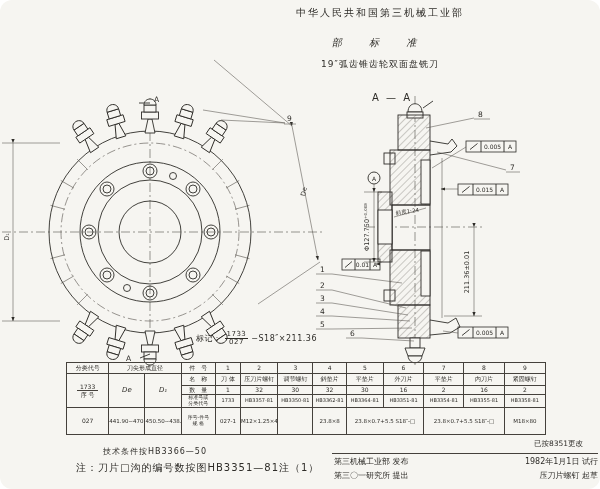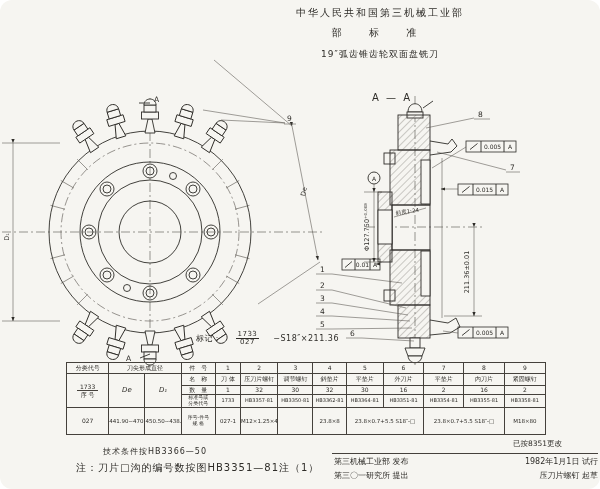--- a/index.html
+++ b/index.html
@@ -8,7 +8,7 @@
   
   .hdr{position:absolute;left:240px;top:6px;width:280px;text-align:center;}
   .hdr .l1{font-size:10px;letter-spacing:2px;}
-  .hdr .l2{font-size:10px;letter-spacing:12px;margin-top:6px;}
+  .hdr .l2{font-size:10px;letter-spacing:12px;margin-top:16px;font-style:italic;}
   .hdr .l3{font-size:9px;letter-spacing:1px;margin-top:8px;}
   .stamp{position:absolute;left:523px;top:18px;width:70px;border:1px dashed #5a5650;
          font-size:7.5px;text-align:center;}

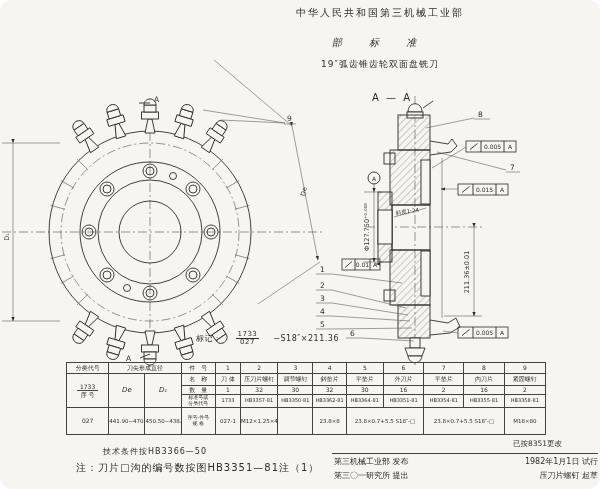--- a/index.html
+++ b/index.html
@@ -28,7 +28,7 @@
   .co{font-size:7.5px;}
   
   .marking{position:absolute;left:196px;top:331px;font-size:8px;letter-spacing:0.5px;
-           display:flex;align-items:center;gap:14px;}
+           display:flex;align-items:center;gap:3px;}
   .frac{display:inline-flex;flex-direction:column;text-align:center;font-size:7px;line-height:1.05;}
   .frac .t{border-bottom:1px solid #2e2c28;padding:0 2px;}
   

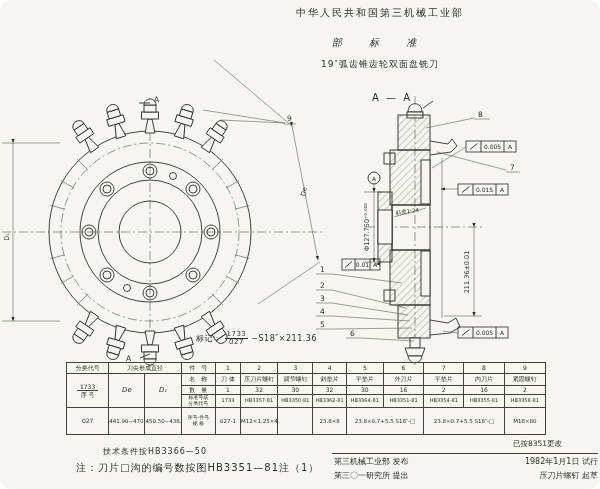--- a/index.html
+++ b/index.html
@@ -45,7 +45,7 @@
   
   .tech{position:absolute;left:103px;top:446px;font-size:8px;letter-spacing:1px;}
   .note{position:absolute;left:76px;top:461px;font-size:10px;letter-spacing:1px;}
-  .rev{position:absolute;left:513px;top:439px;font-size:7.5px;}
+  .rev{position:absolute;left:534px;top:439px;font-size:7.5px;}
   .footer{position:absolute;left:332px;top:453px;width:266px;border-top:1px solid #45413c;
           font-size:8px;}
   .footer .row{display:flex;justify-content:space-between;padding:2px 0 1px 2px;}

